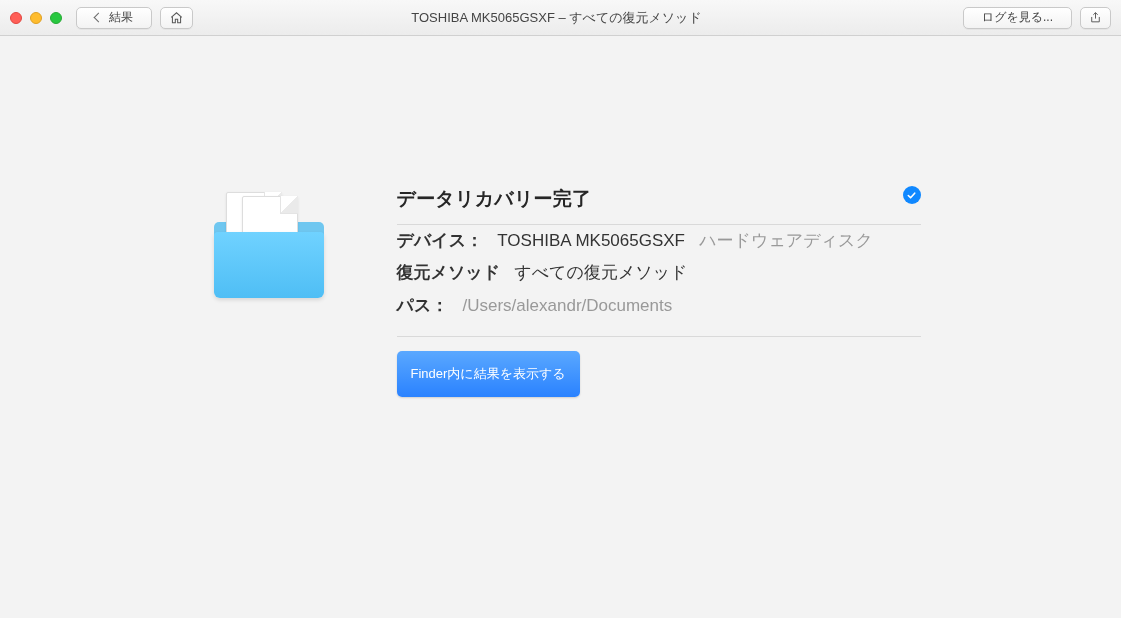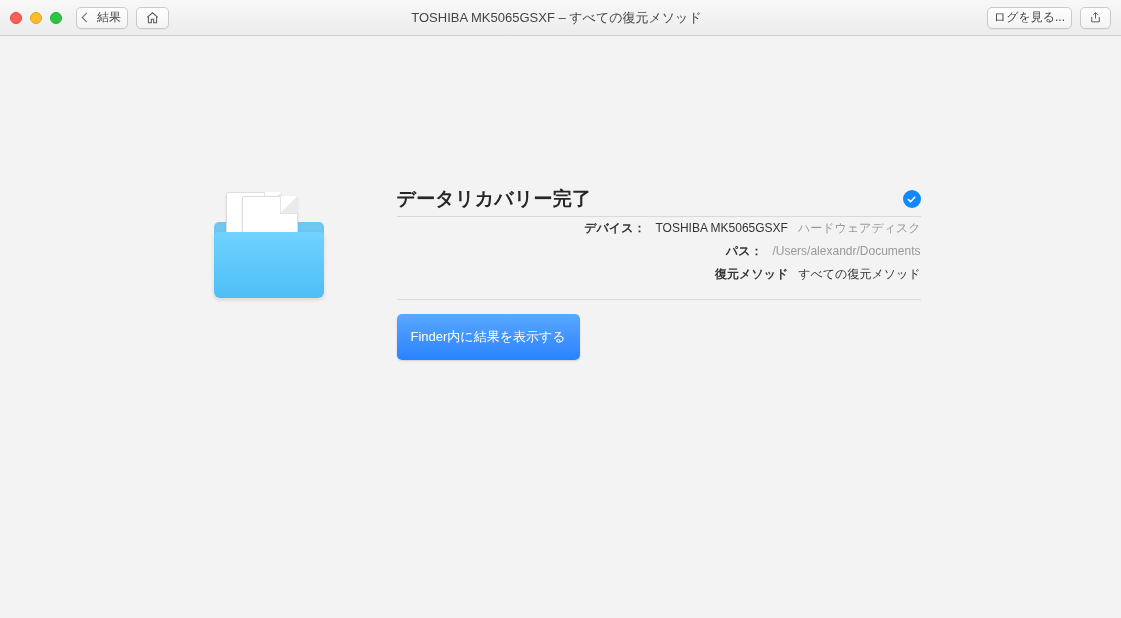--- a/index.html
+++ b/index.html
@@ -45,7 +45,7 @@
       display: inline-flex;
       align-items: center;
       justify-content: center;
-      padding: 0 6px;
+      padding: 0 18px;
       font-size: 12px;
       color: #444;
       cursor: default;

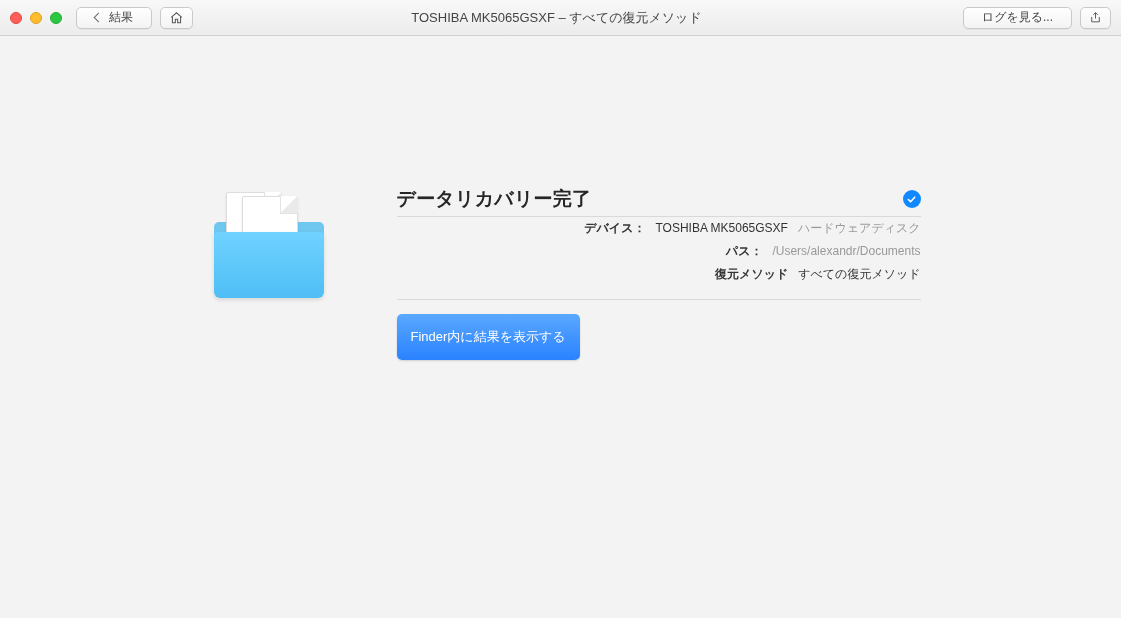--- a/index.html
+++ b/index.html
@@ -98,9 +98,8 @@
     }
     .heading-row {
       display: flex;
-      align-items: center;
       justify-content: space-between;
-      padding-bottom: 4px;
+      padding-bottom: 12px;
       border-bottom: 1px solid #d9d9d9;
     }
     .heading {

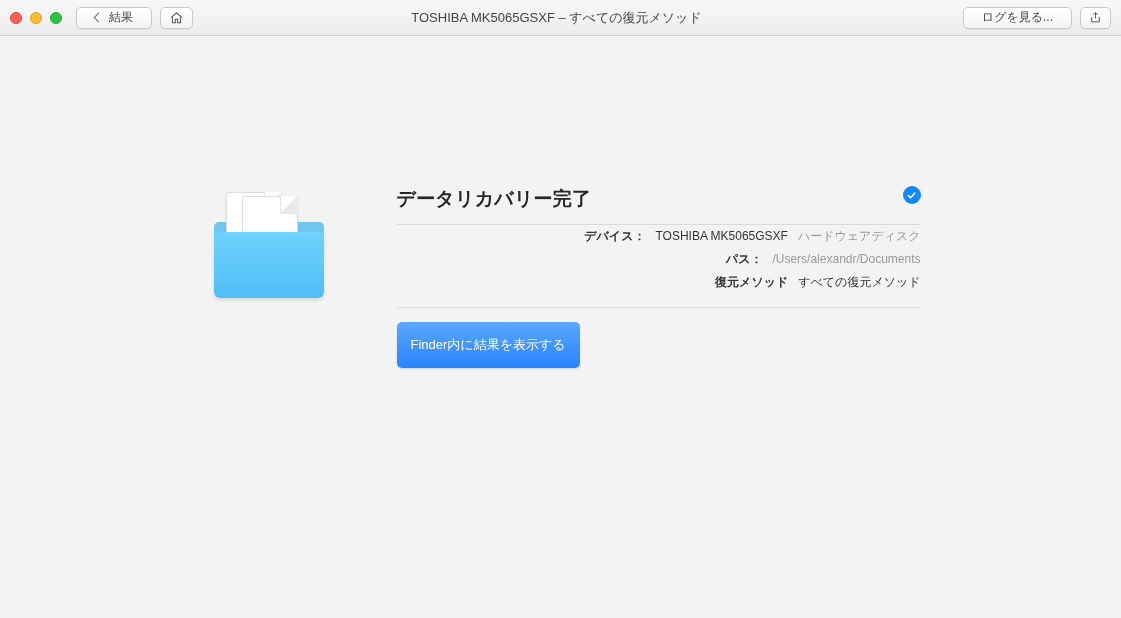--- a/index.html
+++ b/index.html
@@ -124,10 +124,9 @@
       font-weight: 400;
     }
     .kv {
-      font-size: 12px;
+      font-size: 17px;
       line-height: 1.9;
       color: #333;
-      text-align: right;
     }
     .kv .label { font-weight: 700; }
     .kv .muted { color: #999; }

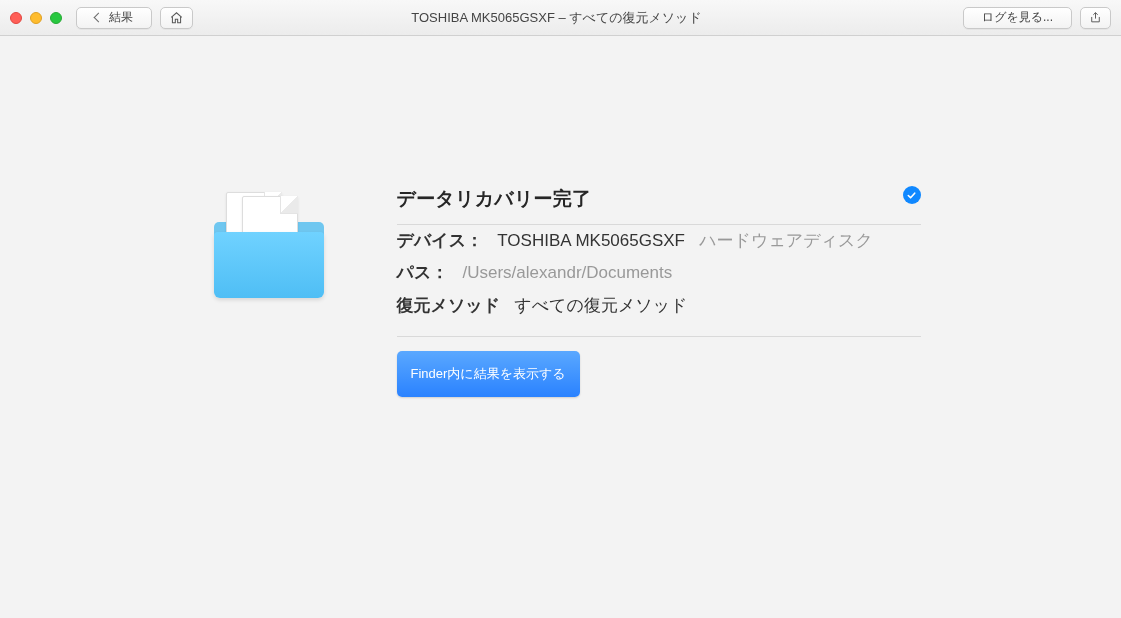--- a/index.html
+++ b/index.html
@@ -256,14 +256,14 @@
           <span class="muted">ハードウェアディスク</span>
         </div>
         <div>
+          <span class="label">復元メソッド</span>
+          <span>&nbsp;</span>
+          <span>すべての復元メソッド</span>
+        </div>
+        <div>
           <span class="label">パス：</span>
           <span>&nbsp;</span>
           <span class="muted">/Users/alexandr/Documents</span>
-        </div>
-        <div>
-          <span class="label">復元メソッド</span>
-          <span>&nbsp;</span>
-          <span>すべての復元メソッド</span>
         </div>
       </div>
 

